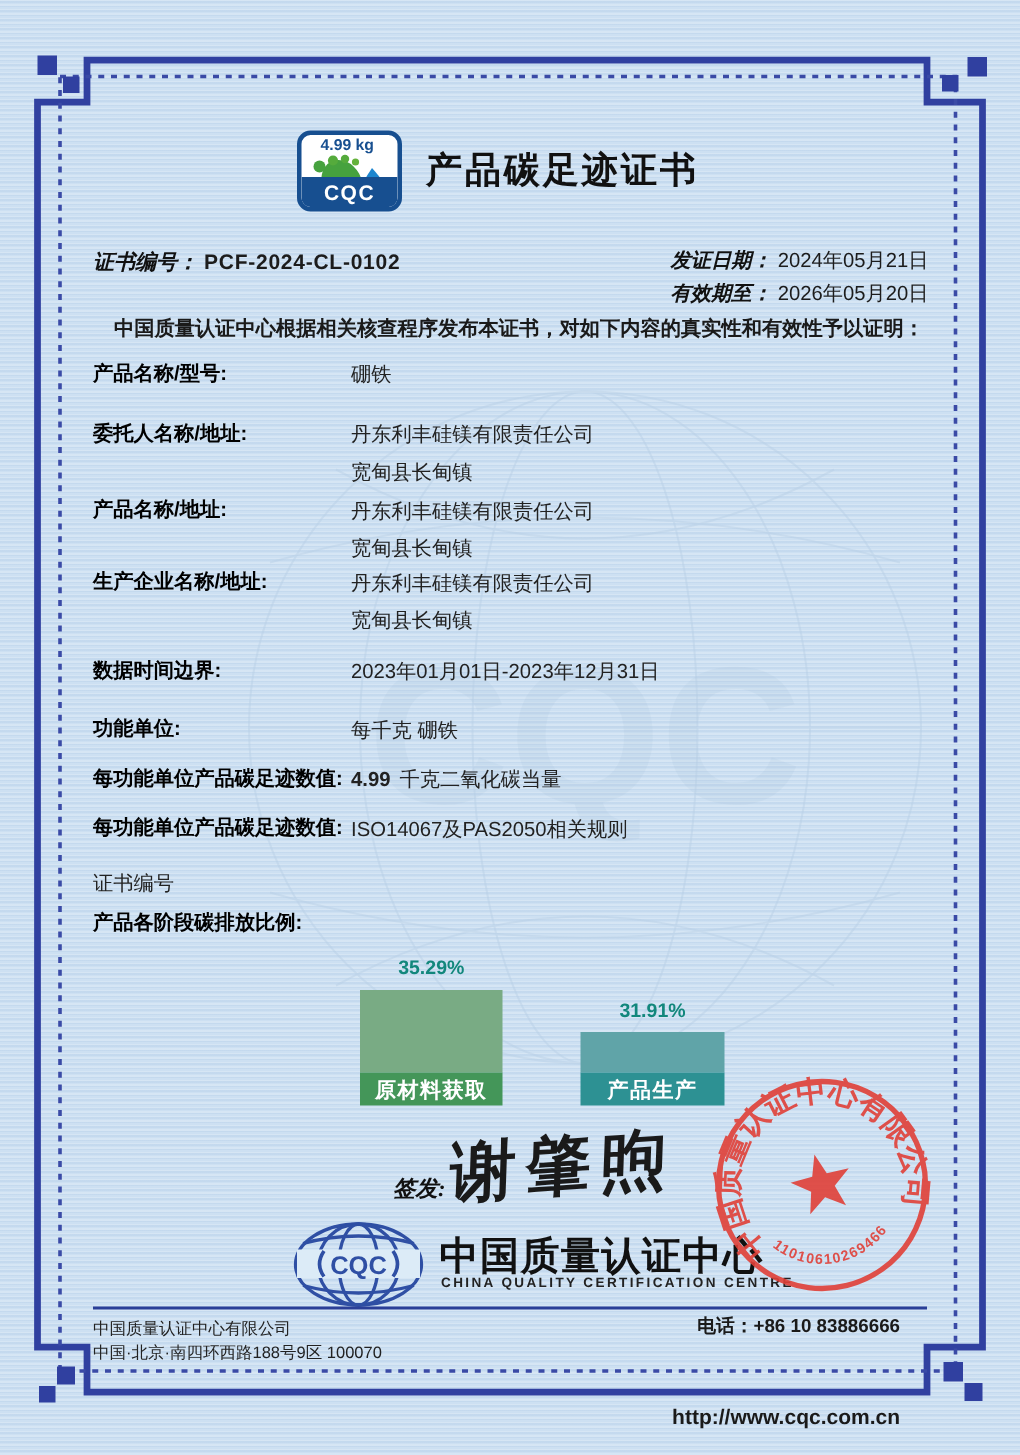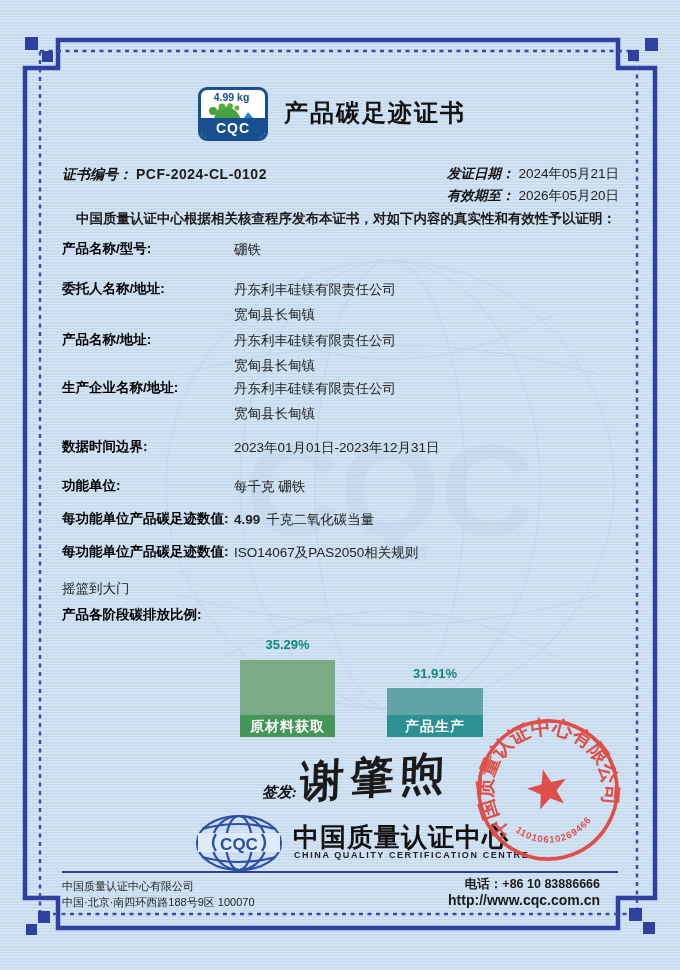--- a/index.html
+++ b/index.html
@@ -166,7 +166,7 @@
   </div>
   <div class="frow" style="top:579px">
     <span class="fvalue">
-        <div>摇篮到大门</div>
+        <div>证书编号</div>
       </span>
   </div>
   <div class="frow" style="top:606px">

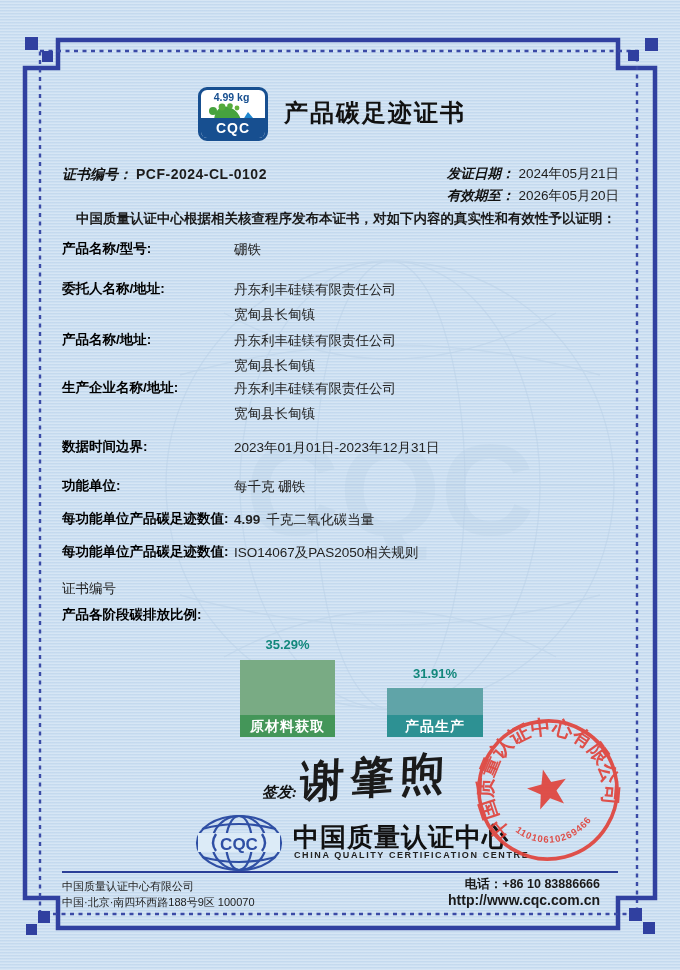--- a/index.html
+++ b/index.html
@@ -50,7 +50,7 @@
   .footer-left{left:62px;top:878px;font-size:11px;line-height:16px;color:#222;}
   .footer-right{right:80px;top:876px;text-align:right;color:#1a1a1a;}
   .footer-phone{font-size:12.5px;font-weight:600;line-height:16px;}
-  .footer-web{font-size:14px;font-weight:bold;line-height:17px;}
+  .footer-web{font-size:14px;font-weight:bold;line-height:17px;margin-top:44px;}
 </style>
 </head>
 <body>

